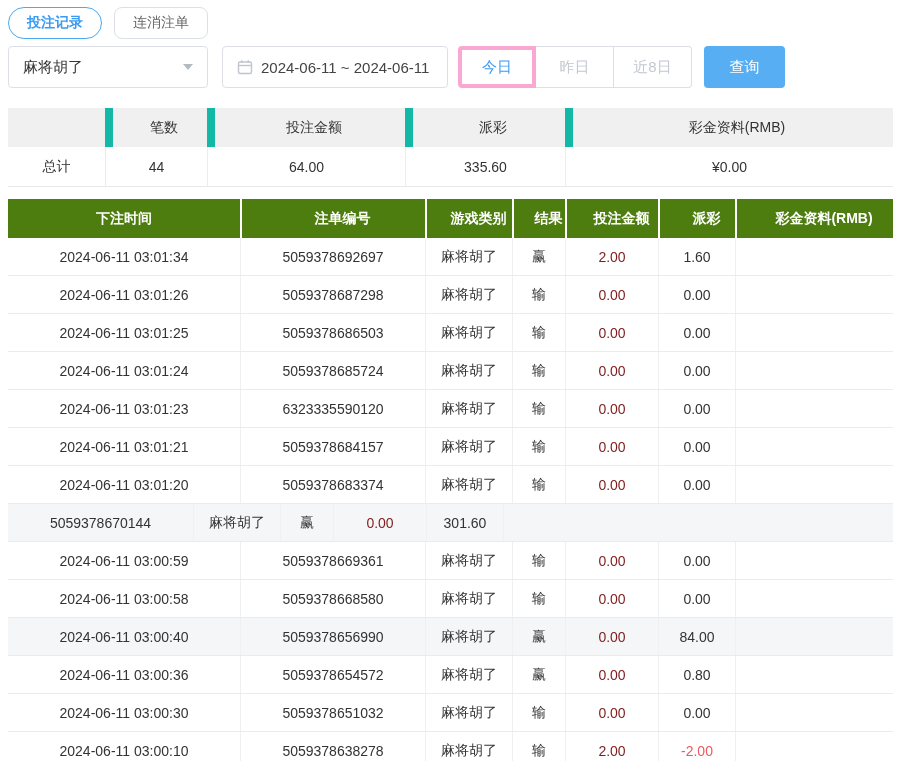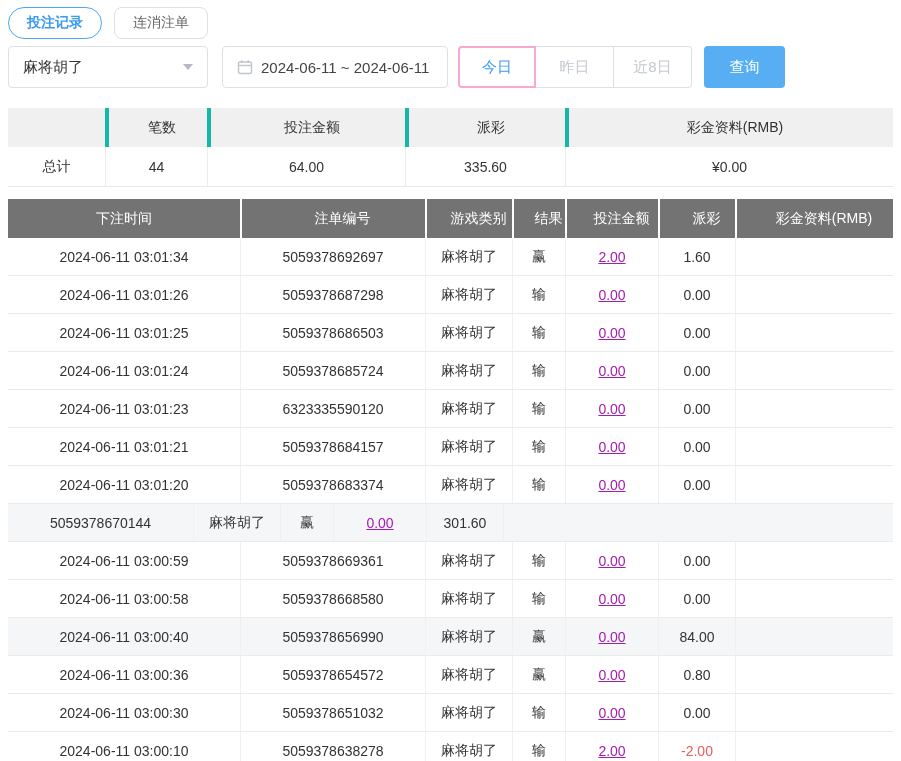--- a/index.html
+++ b/index.html
@@ -57,7 +57,7 @@
   }
   .quick-btn:first-child { border-left: 1px solid #dcdfe6; border-radius: 4px 0 0 4px; }
   .quick-btn:last-child { border-radius: 0 4px 4px 0; }
-  .quick-btn.active { border: 2px solid #f9a8d4; color: #3a9bf0; position: relative; z-index: 1; }
+  .quick-btn.active { border: 4px solid #f9a8d4; color: #3a9bf0; position: relative; z-index: 1; }
   .quick-btn.idle { color: #c3c8d0; }
   .query-btn {
     margin-left: 12px; width: 81px; height: 42px;

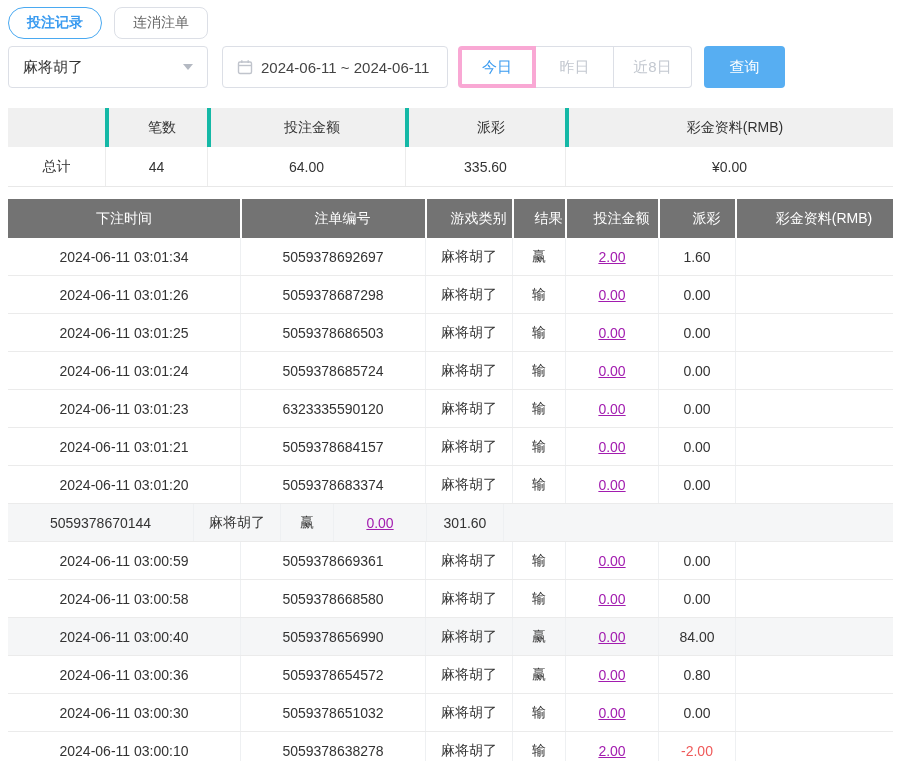--- a/index.html
+++ b/index.html
@@ -73,7 +73,7 @@
   .sum-row { display: flex; height: 40px; background: #fff; border-bottom: 1px solid #e8e8e8; }
   .sum-row .cell { border-left: 1px solid #ececec; }
   .sum-row .cell:first-child { border-left: none; }
-  .sum-header .cell + .cell { border-left: 4px solid #14b8a6; padding-left: 8px; }
+  .sum-header .cell + .cell { border-left: 8px solid #14b8a6; padding-left: 8px; }
   .cell {
     display: flex; align-items: center; justify-content: center;
     font-size: 14px; overflow: hidden; white-space: nowrap;

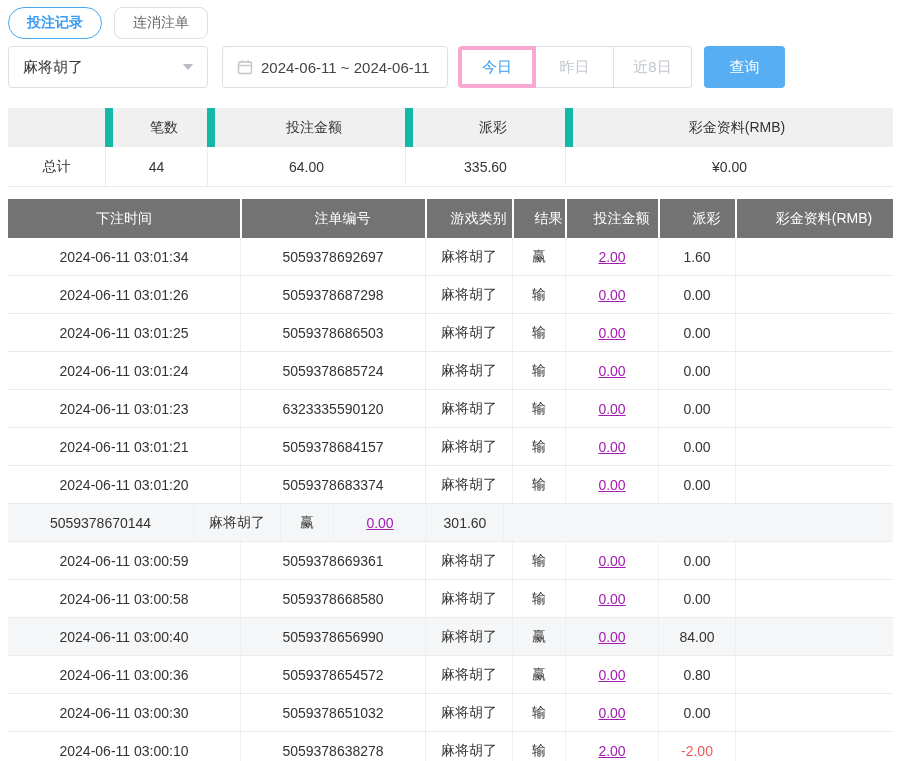--- a/index.html
+++ b/index.html
@@ -87,7 +87,7 @@
   
   .main-table { margin-top: 12px; width: 885px; }
   .m-header { display: flex; height: 39px; }
-  .m-header .cell { background: #737373; color: #fff; font-weight: normal; }
+  .m-header .cell { background: #4d7c0f; color: #fff; font-weight: bold; }
   .m-header .cell + .cell { border-left: 2px solid #fff; padding-left: 18px; }
   .m-row { display: flex; height: 38px; background: #fff; border-bottom: 1px solid #ebebeb; }
   .m-row.highlight { background: #f5f6f7; }

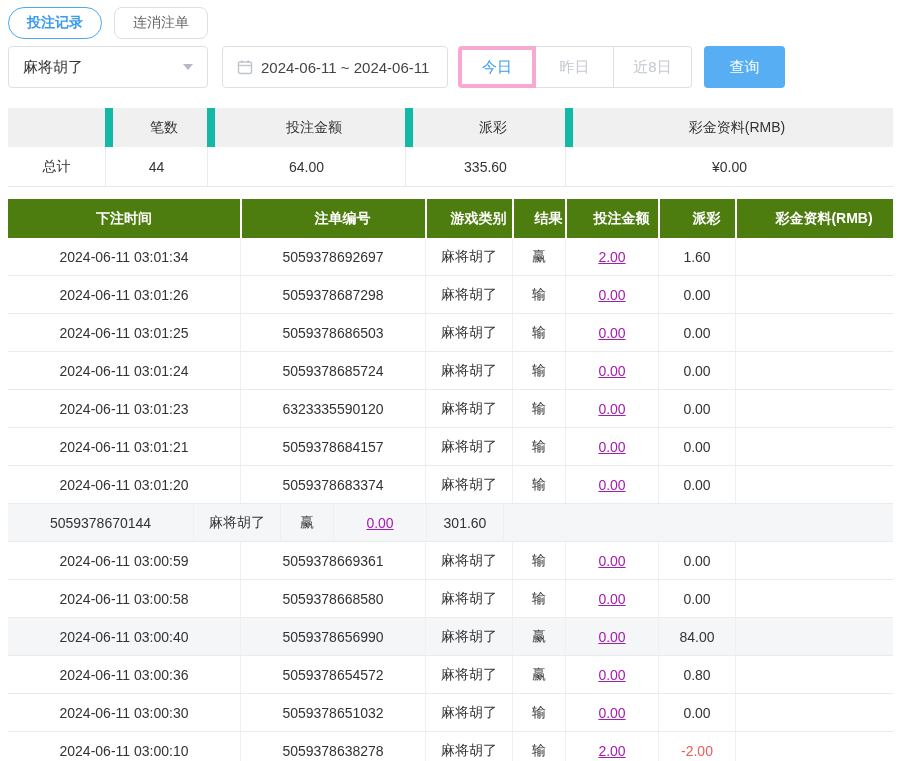--- a/index.html
+++ b/index.html
@@ -100,7 +100,7 @@
   .t-col-4 { width: 93px; }
   .t-col-5 { width: 77px; }
   .t-col-6 { flex: 1; }
-  .bet-link { color: #a21caf; text-decoration: underline; cursor: pointer; }
+  .bet-link { color: #7f1d1d; cursor: pointer; }
   .neg { color: #ef5a5a; }
 </style>
 </head>

